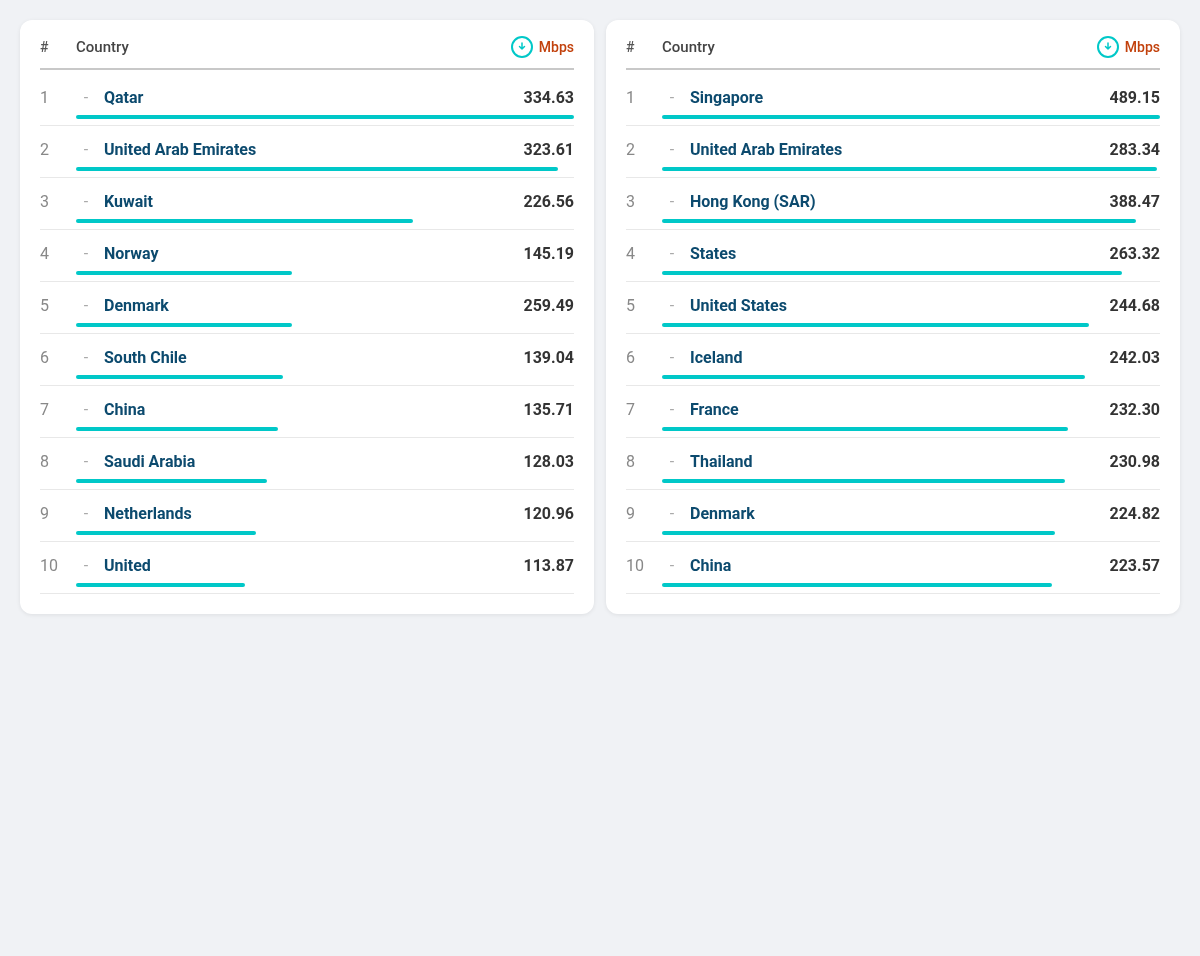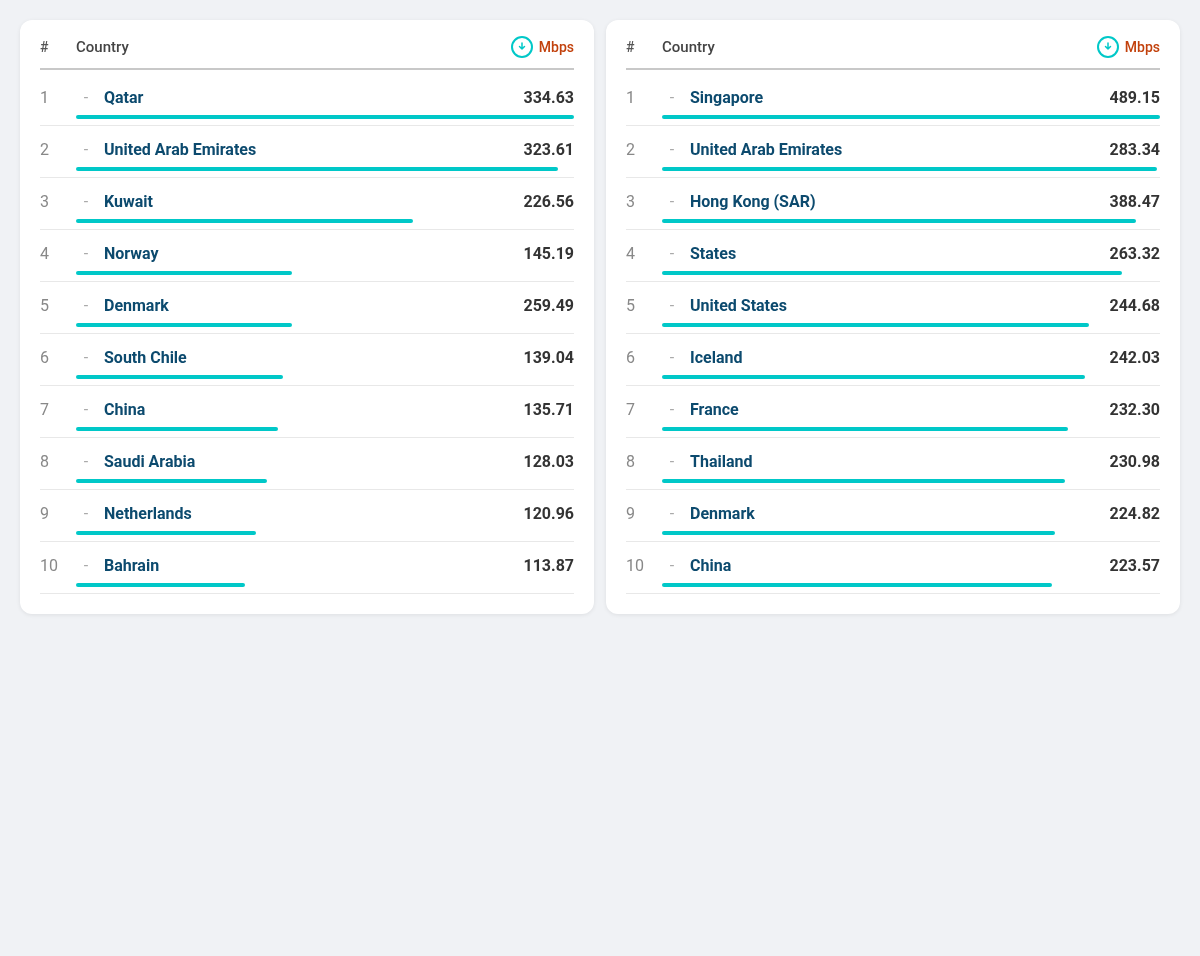--- a/index.html
+++ b/index.html
@@ -232,7 +232,7 @@
         <div class="row-data">
           <span class="row-num">10</span>
           <span class="row-dash">-</span>
-          <span class="row-country-name">Bahrain</span>
+          <span class="row-country-name">United</span>
           <span class="row-speed">113.87</span>
         </div>
         <div class="progress-bar-container">

